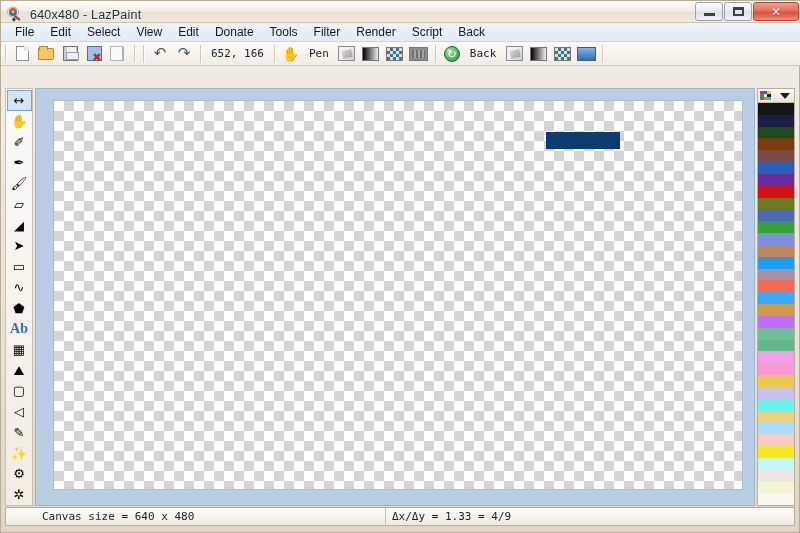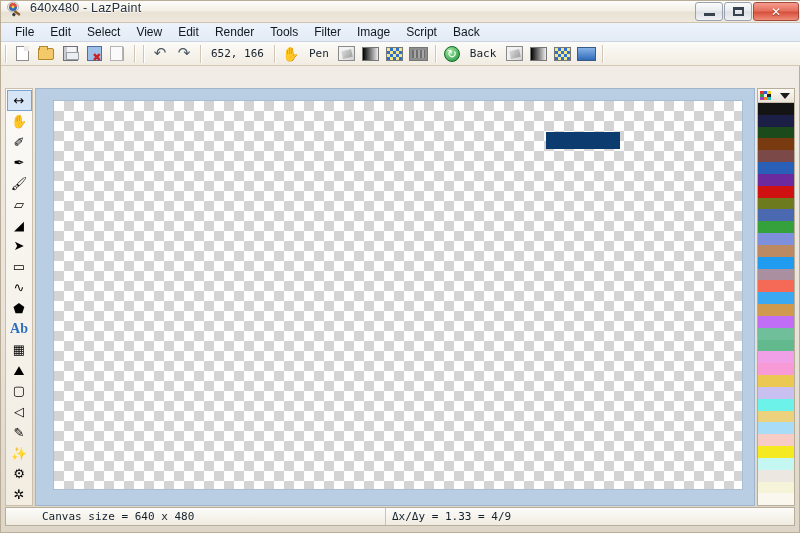--- a/index.html
+++ b/index.html
@@ -20,7 +20,7 @@
     position:absolute; left:0; top:0; width:800px; height:22px;
     background: linear-gradient(180deg,#fdfcfa 0%,#f3efe6 45%,#e8e1d4 55%,#efe9dd 100%);
     border-bottom:1px solid #cfc4b0;
-    display:flex; align-items:flex-start;
+    display:flex; align-items:flex-end;
   }
   .title-icon { width:16px; height:16px; margin-left:6px; position:relative; flex:none; }
   .title-text {

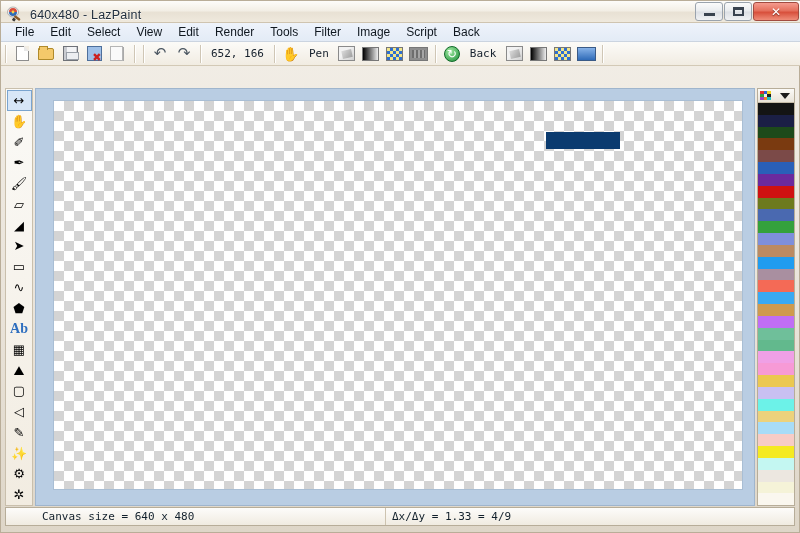--- a/index.html
+++ b/index.html
@@ -226,7 +226,7 @@
     <div class="menu-item">Select</div>
     <div class="menu-item">View</div>
     <div class="menu-item">Edit</div>
-    <div class="menu-item">Render</div>
+    <div class="menu-item">Donate</div>
     <div class="menu-item">Tools</div>
     <div class="menu-item">Filter</div>
     <div class="menu-item">Image</div>

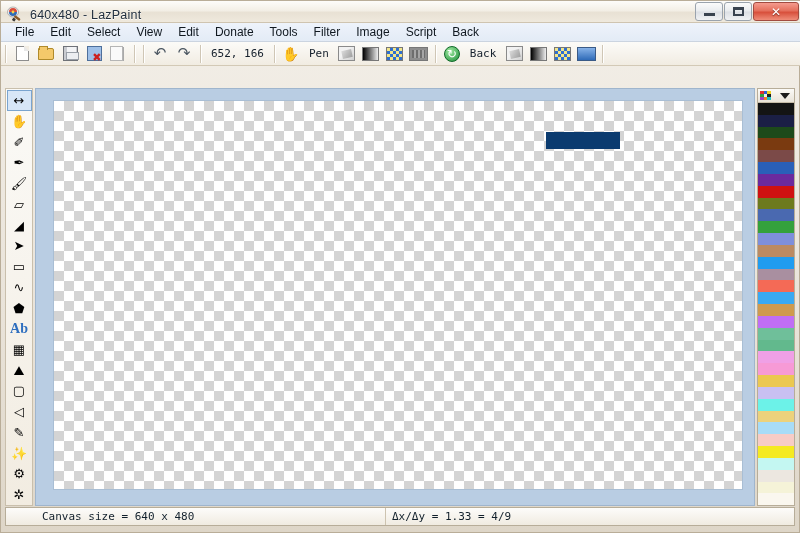--- a/index.html
+++ b/index.html
@@ -229,7 +229,7 @@
     <div class="menu-item">Donate</div>
     <div class="menu-item">Tools</div>
     <div class="menu-item">Filter</div>
-    <div class="menu-item">Image</div>
+    <div class="menu-item">Render</div>
     <div class="menu-item">Script</div>
     <div class="menu-item">Back</div>
   </div>

